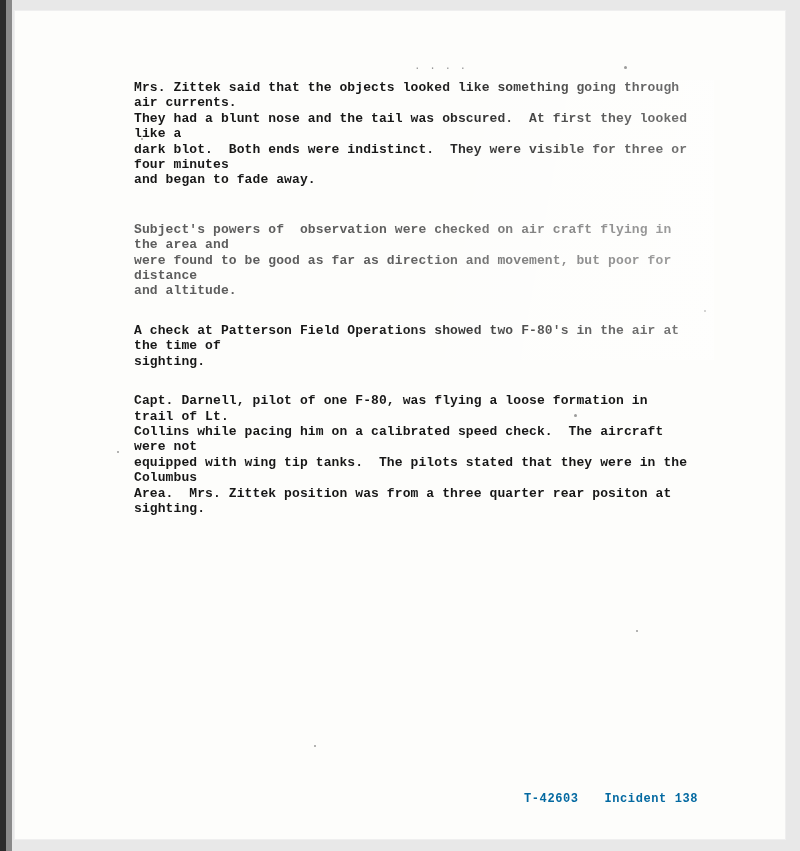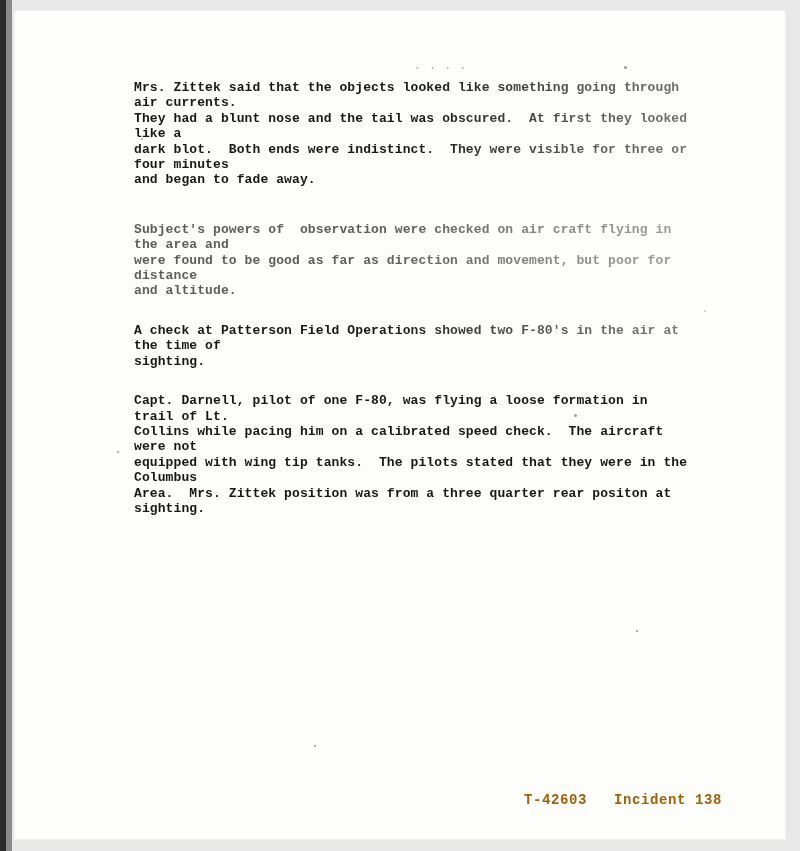--- a/index.html
+++ b/index.html
@@ -93,9 +93,9 @@
     position: absolute;
     left: 510px;
     top: 782px;
-    font-size: 14px;
+    font-size: 12px;
     font-weight: 700;
-    color: #a16207;
+    color: #0369a1;
     letter-spacing: 0.6px;
     font-family: "Liberation Mono", monospace;
   }

